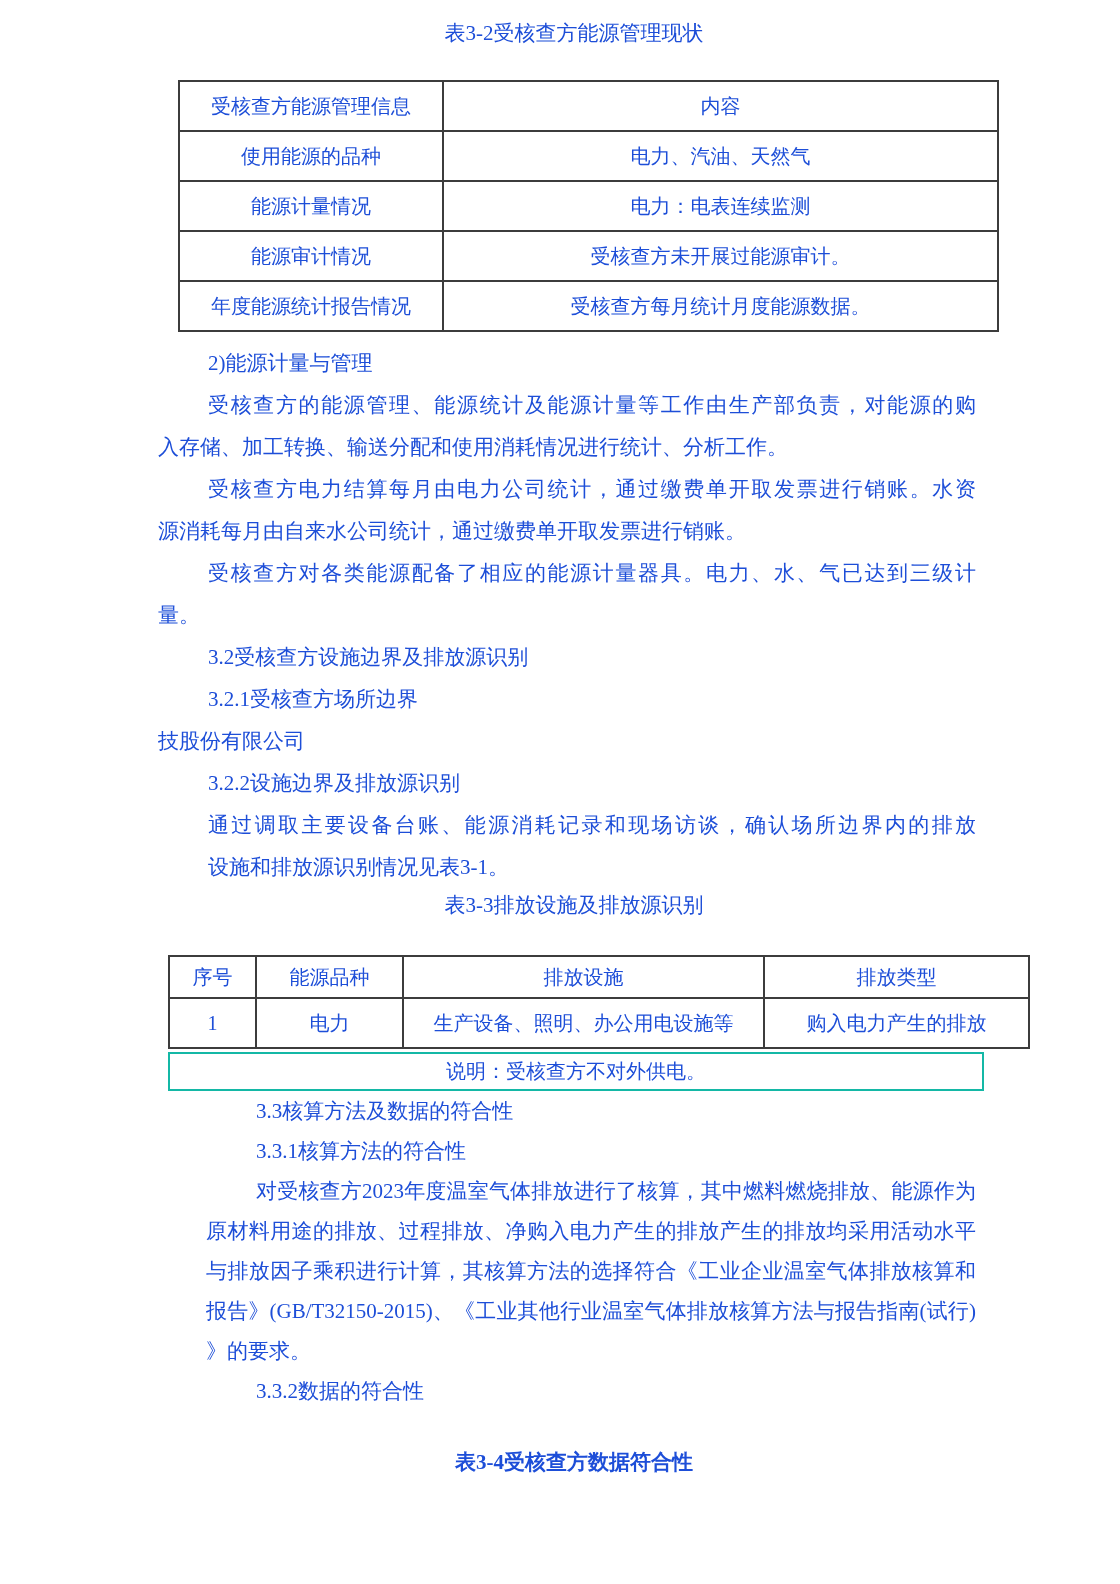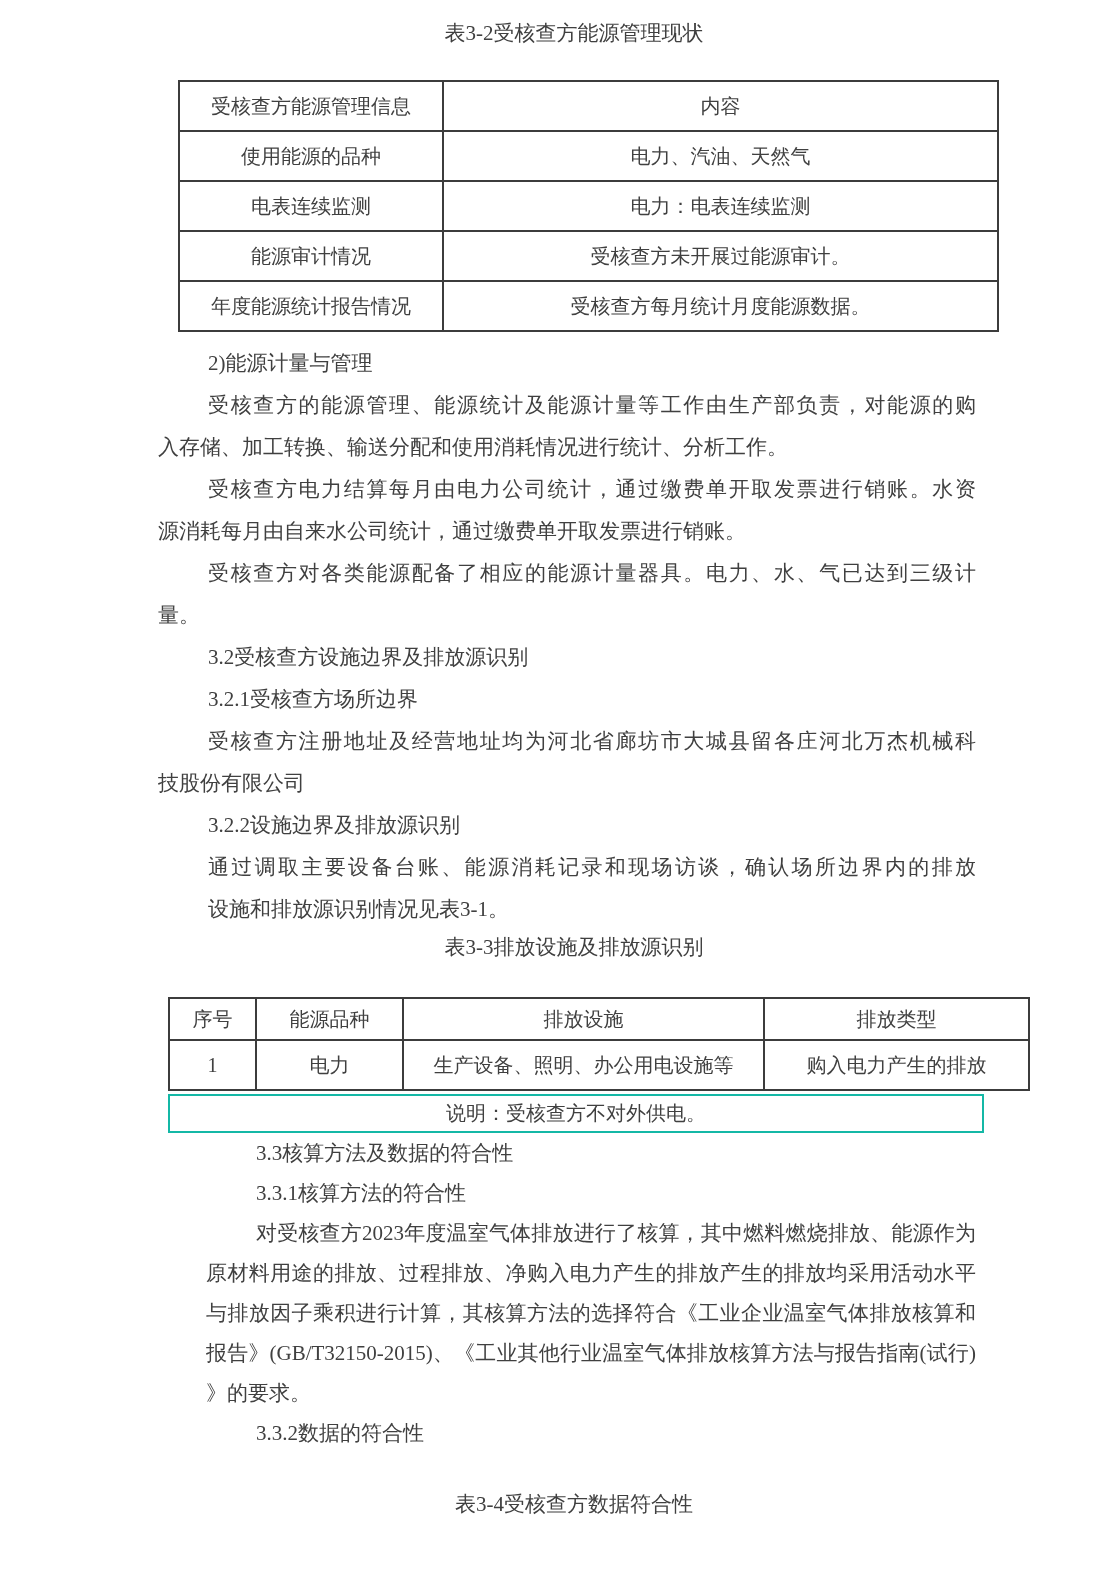--- a/index.html
+++ b/index.html
@@ -9,7 +9,7 @@
     height: 1584px;
     background: #ffffff;
     font-family: "Liberation Serif", serif;
-    color: #404040;
+    color: #1d4ed8;
     overflow: hidden;
   }
   .caption {

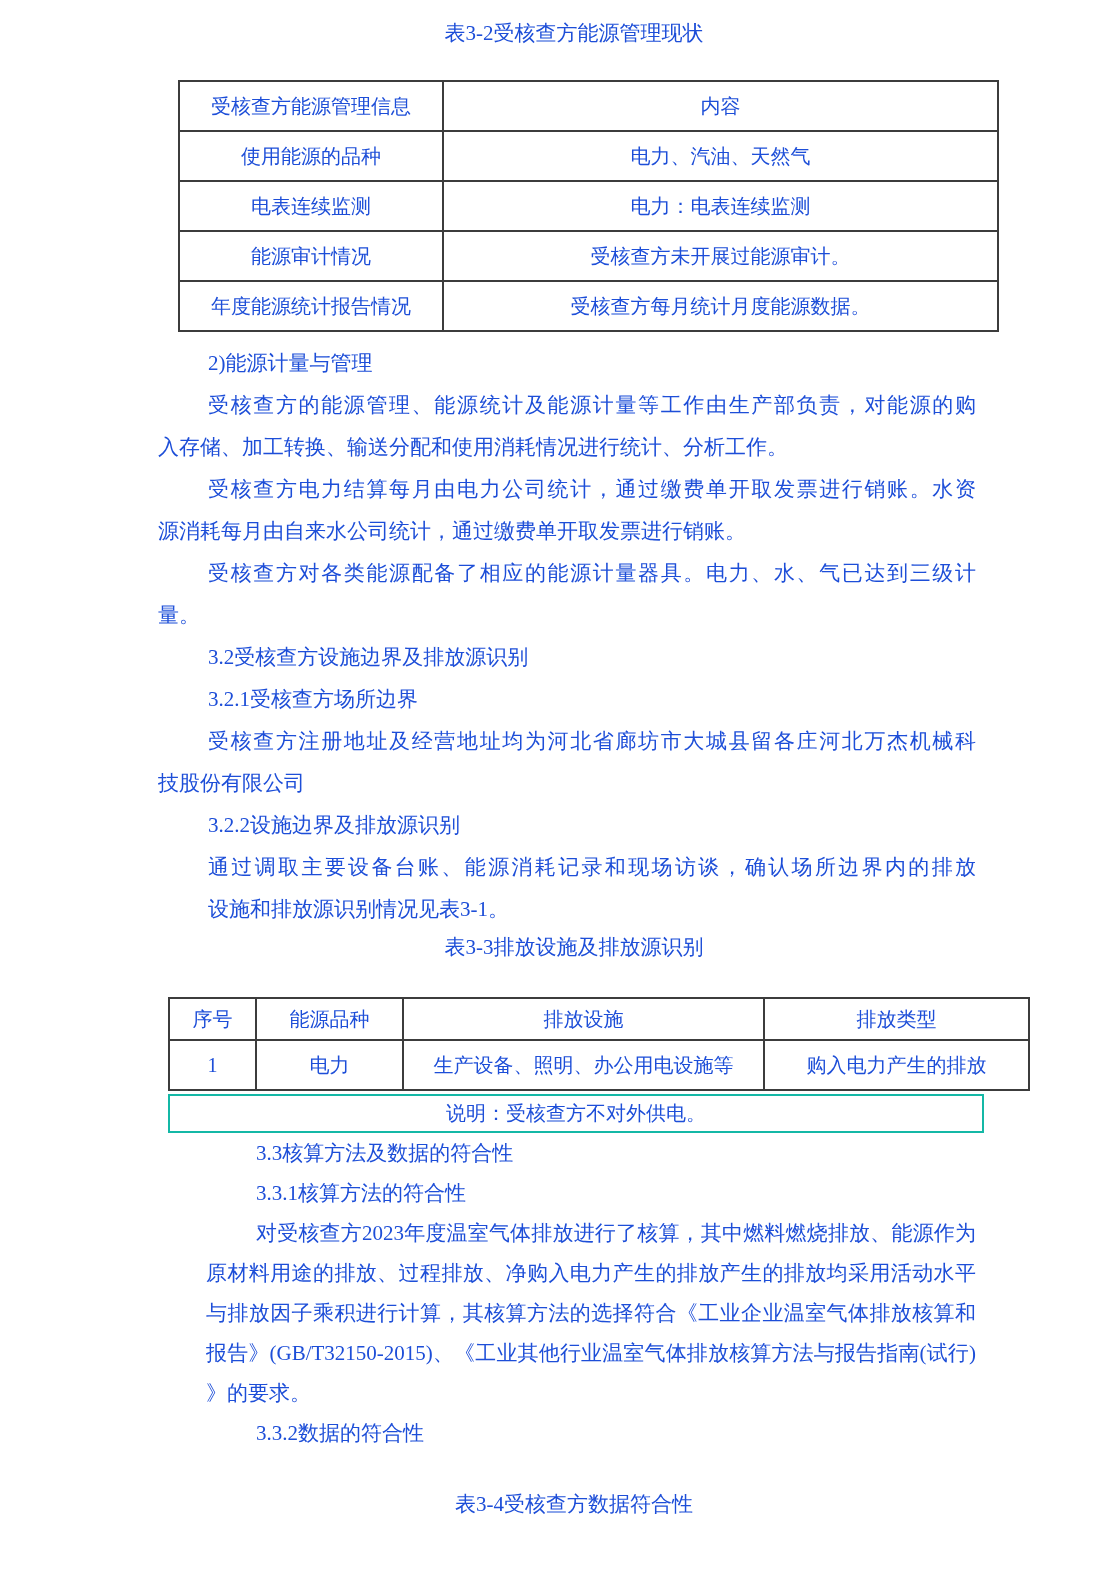--- a/index.html
+++ b/index.html
@@ -96,7 +96,7 @@
         <td class="c2">电力、汽油、天然气</td>
       </tr>
       <tr>
-        <td class="c1">电表连续监测</td>
+        <td class="c1">能源计量情况</td>
         <td class="c2">电力：电表连续监测</td>
       </tr>
       <tr>

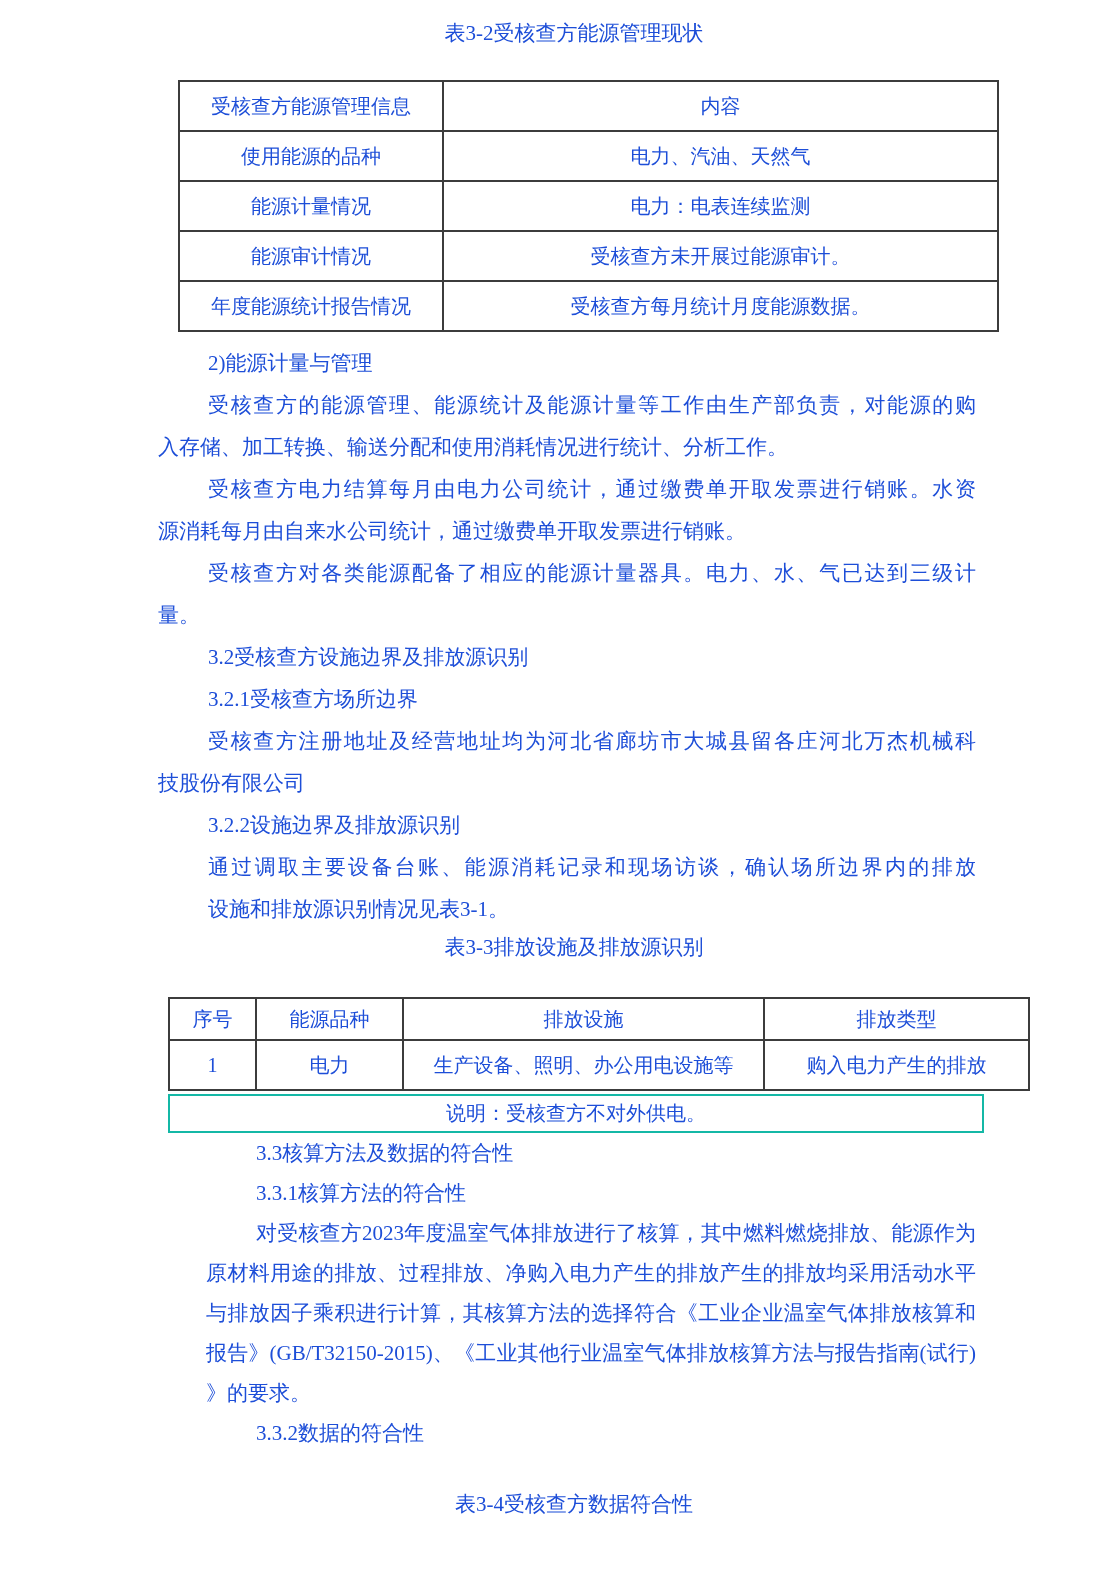--- a/index.html
+++ b/index.html
@@ -120,7 +120,6 @@
     <div class="line">量。</div>
     <div class="line ind">3.2受核查方设施边界及排放源识别</div>
     <div class="line ind">3.2.1受核查方场所边界</div>
-    <div class="line ind fill">受核查方注册地址及经营地址均为河北省廊坊市大城县留各庄河北万杰机械科</div>
     <div class="line">技股份有限公司</div>
     <div class="line ind">3.2.2设施边界及排放源识别</div>
     <div class="line ind fill">通过调取主要设备台账、能源消耗记录和现场访谈，确认场所边界内的排放</div>

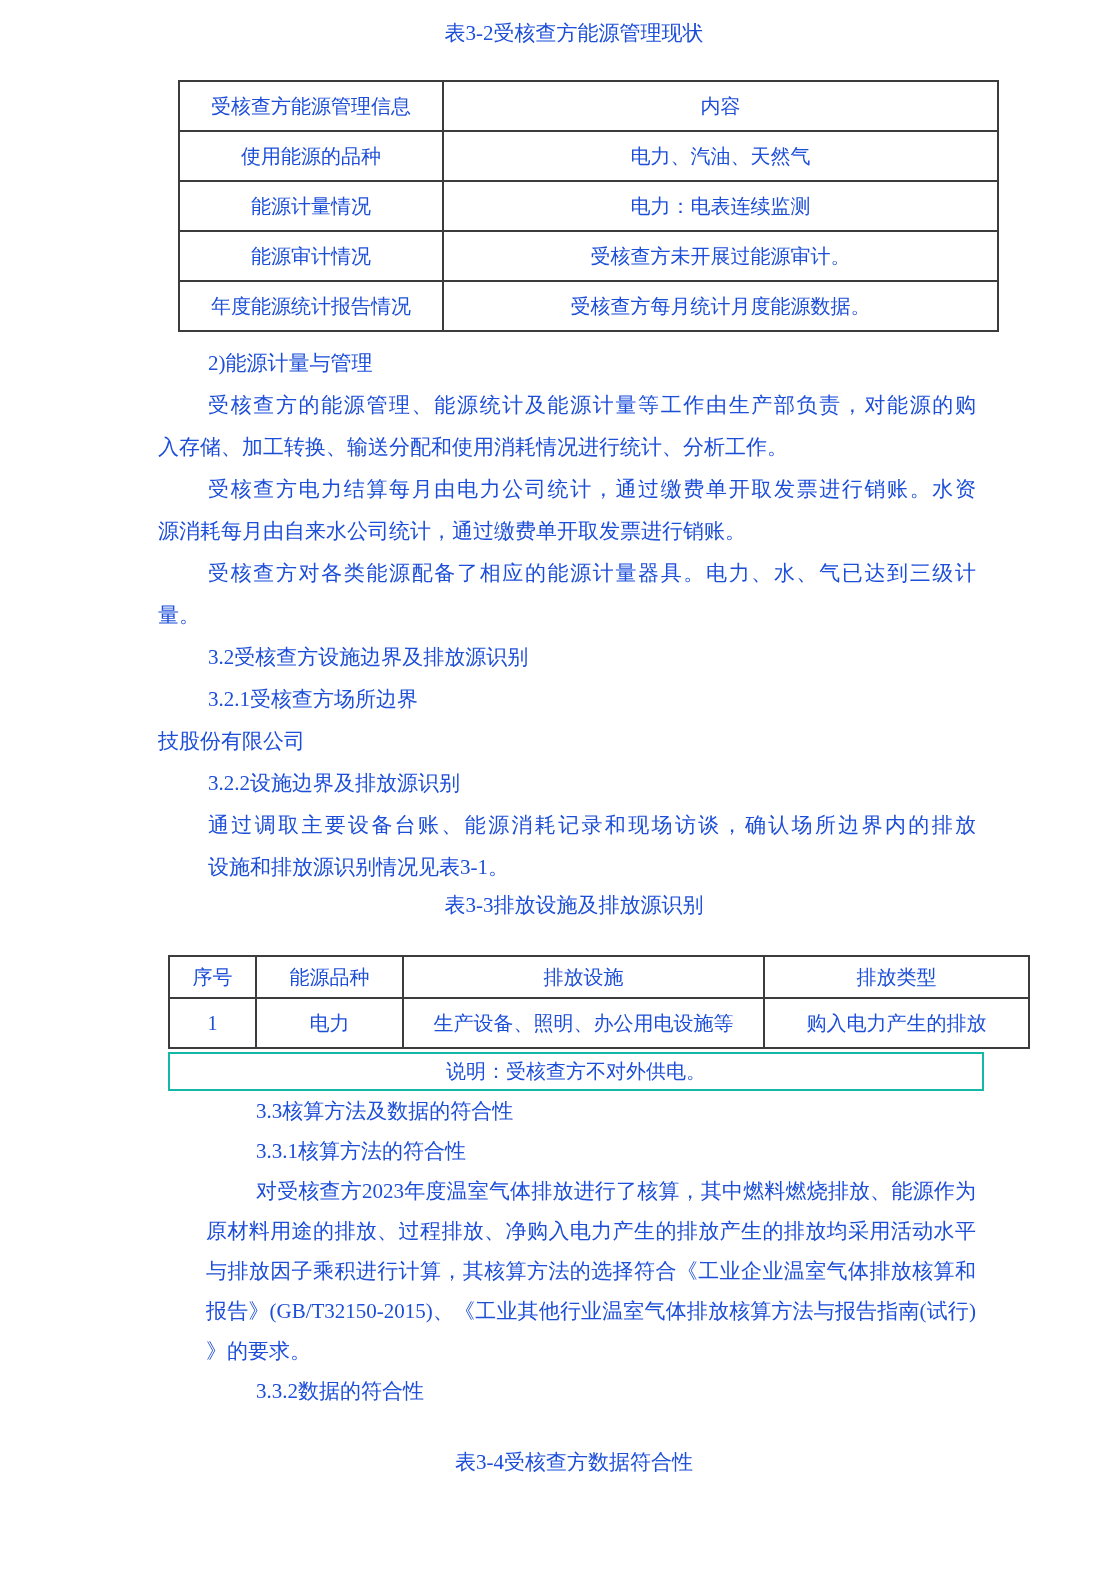--- a/index.html
+++ b/index.html
@@ -22,7 +22,7 @@
   }
   .caption-top { padding-top: 12px; }
   .caption-mid { margin-top: -4px; }
-  .caption-bottom { margin-top: 30px; }
+  .caption-bottom { margin-top: 30px; font-weight: bold; }
 
   table { border-collapse: collapse; table-layout: fixed; }
   td, th {

